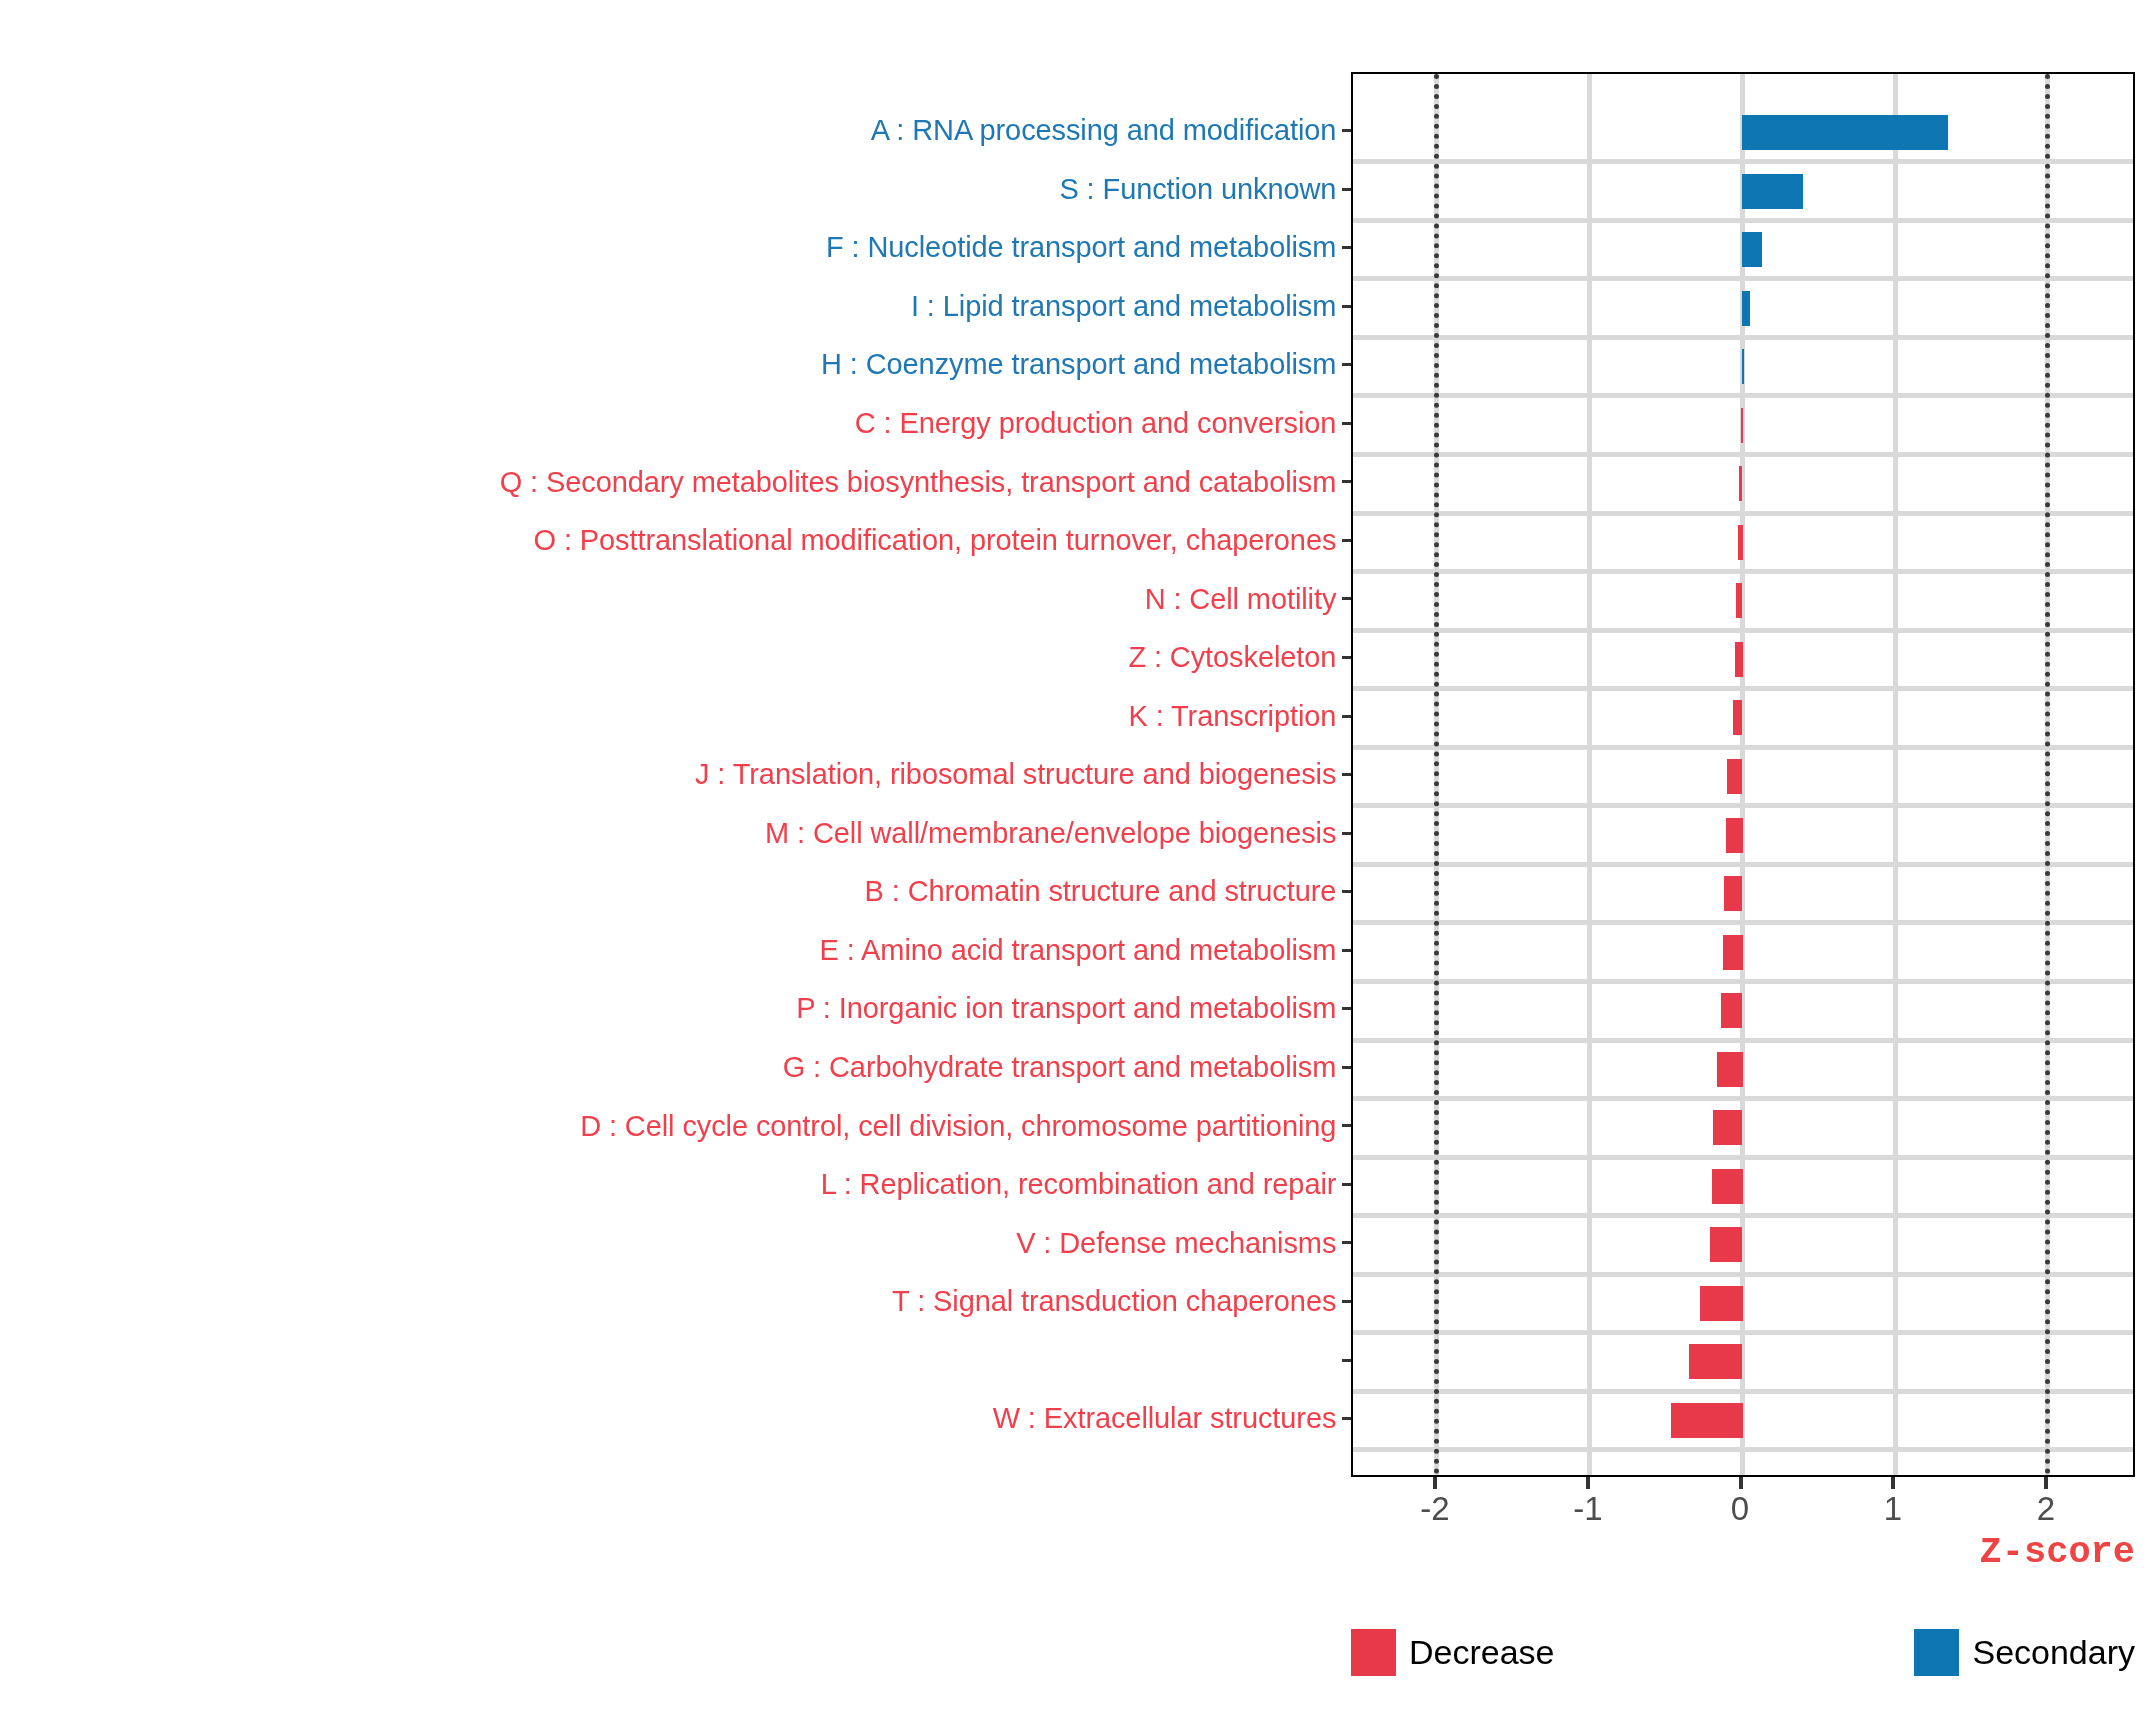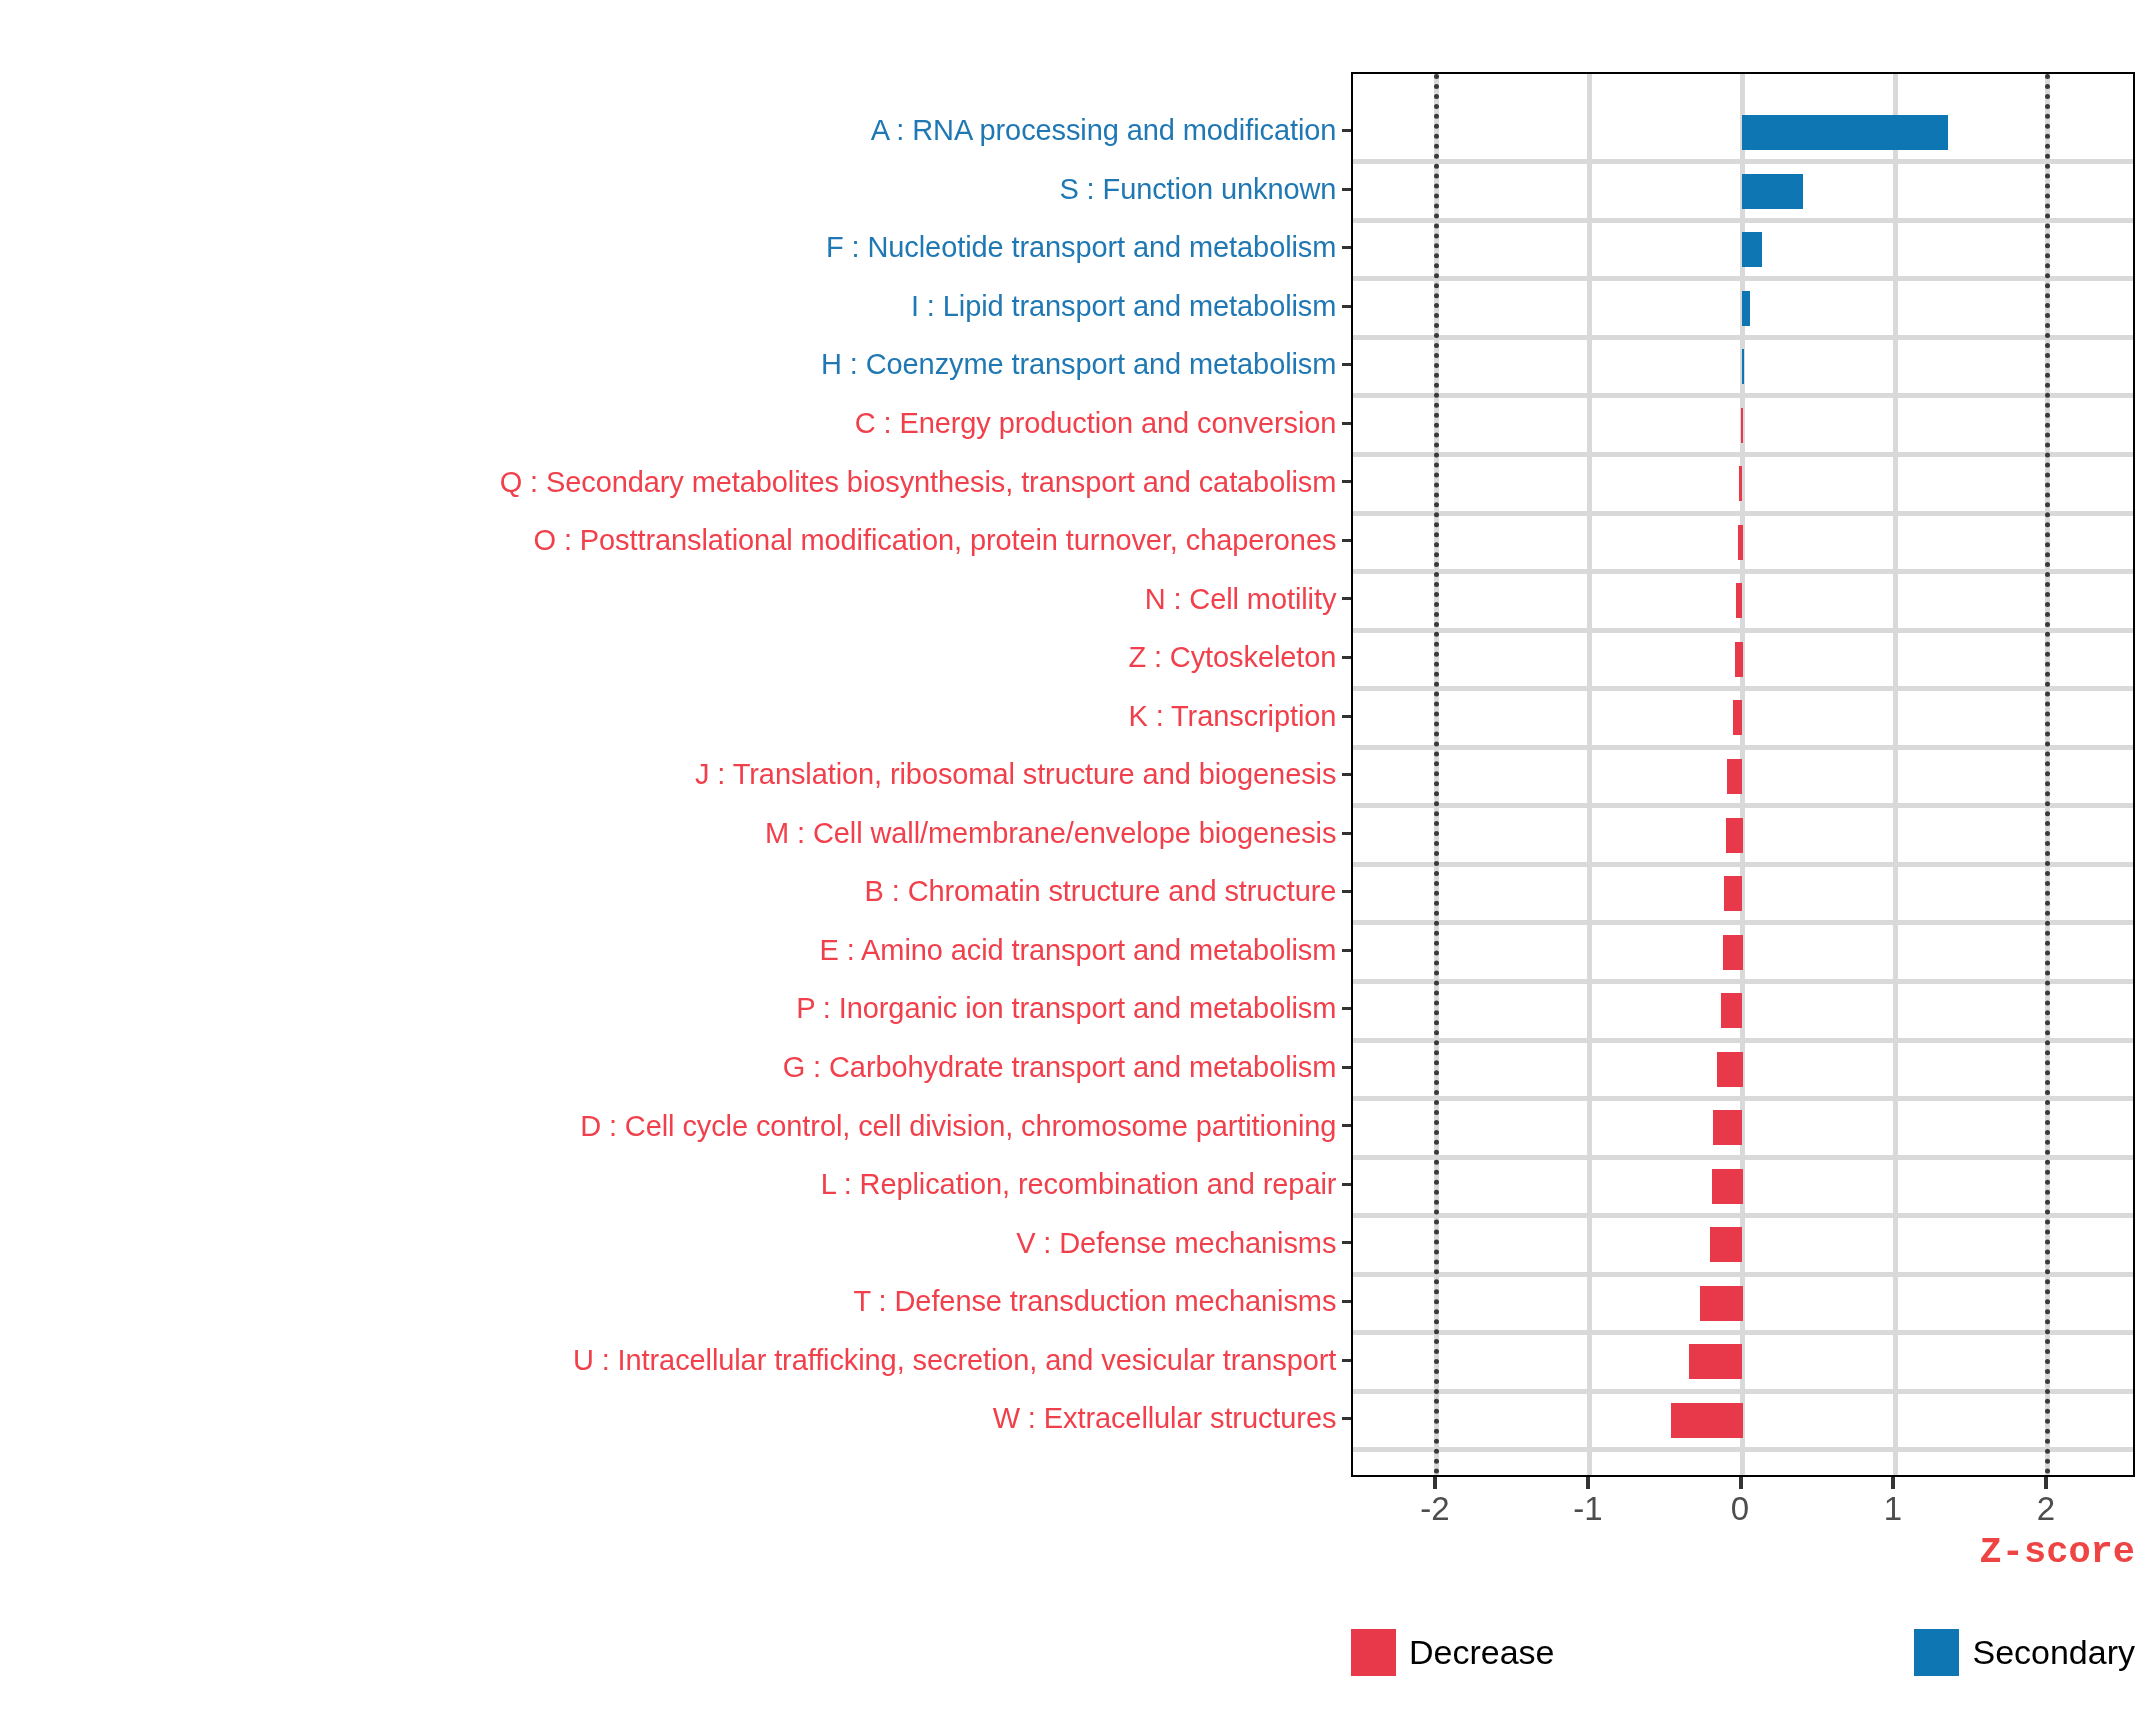--- a/index.html
+++ b/index.html
@@ -249,7 +249,7 @@
       </div>
       <div class="ytick" style="top: 1228px;"></div>
       <div class="ylabel-row" style="top: 1200px;">
-        <span class="ylabel-text dec">T : Defense transduction mechanisms</span>
+        <span class="ylabel-text dec">T : Signal transduction chaperones</span>
       </div>
       <div class="ytick" style="top: 1287px;"></div>
       <div class="ylabel-row" style="top: 1259px;">

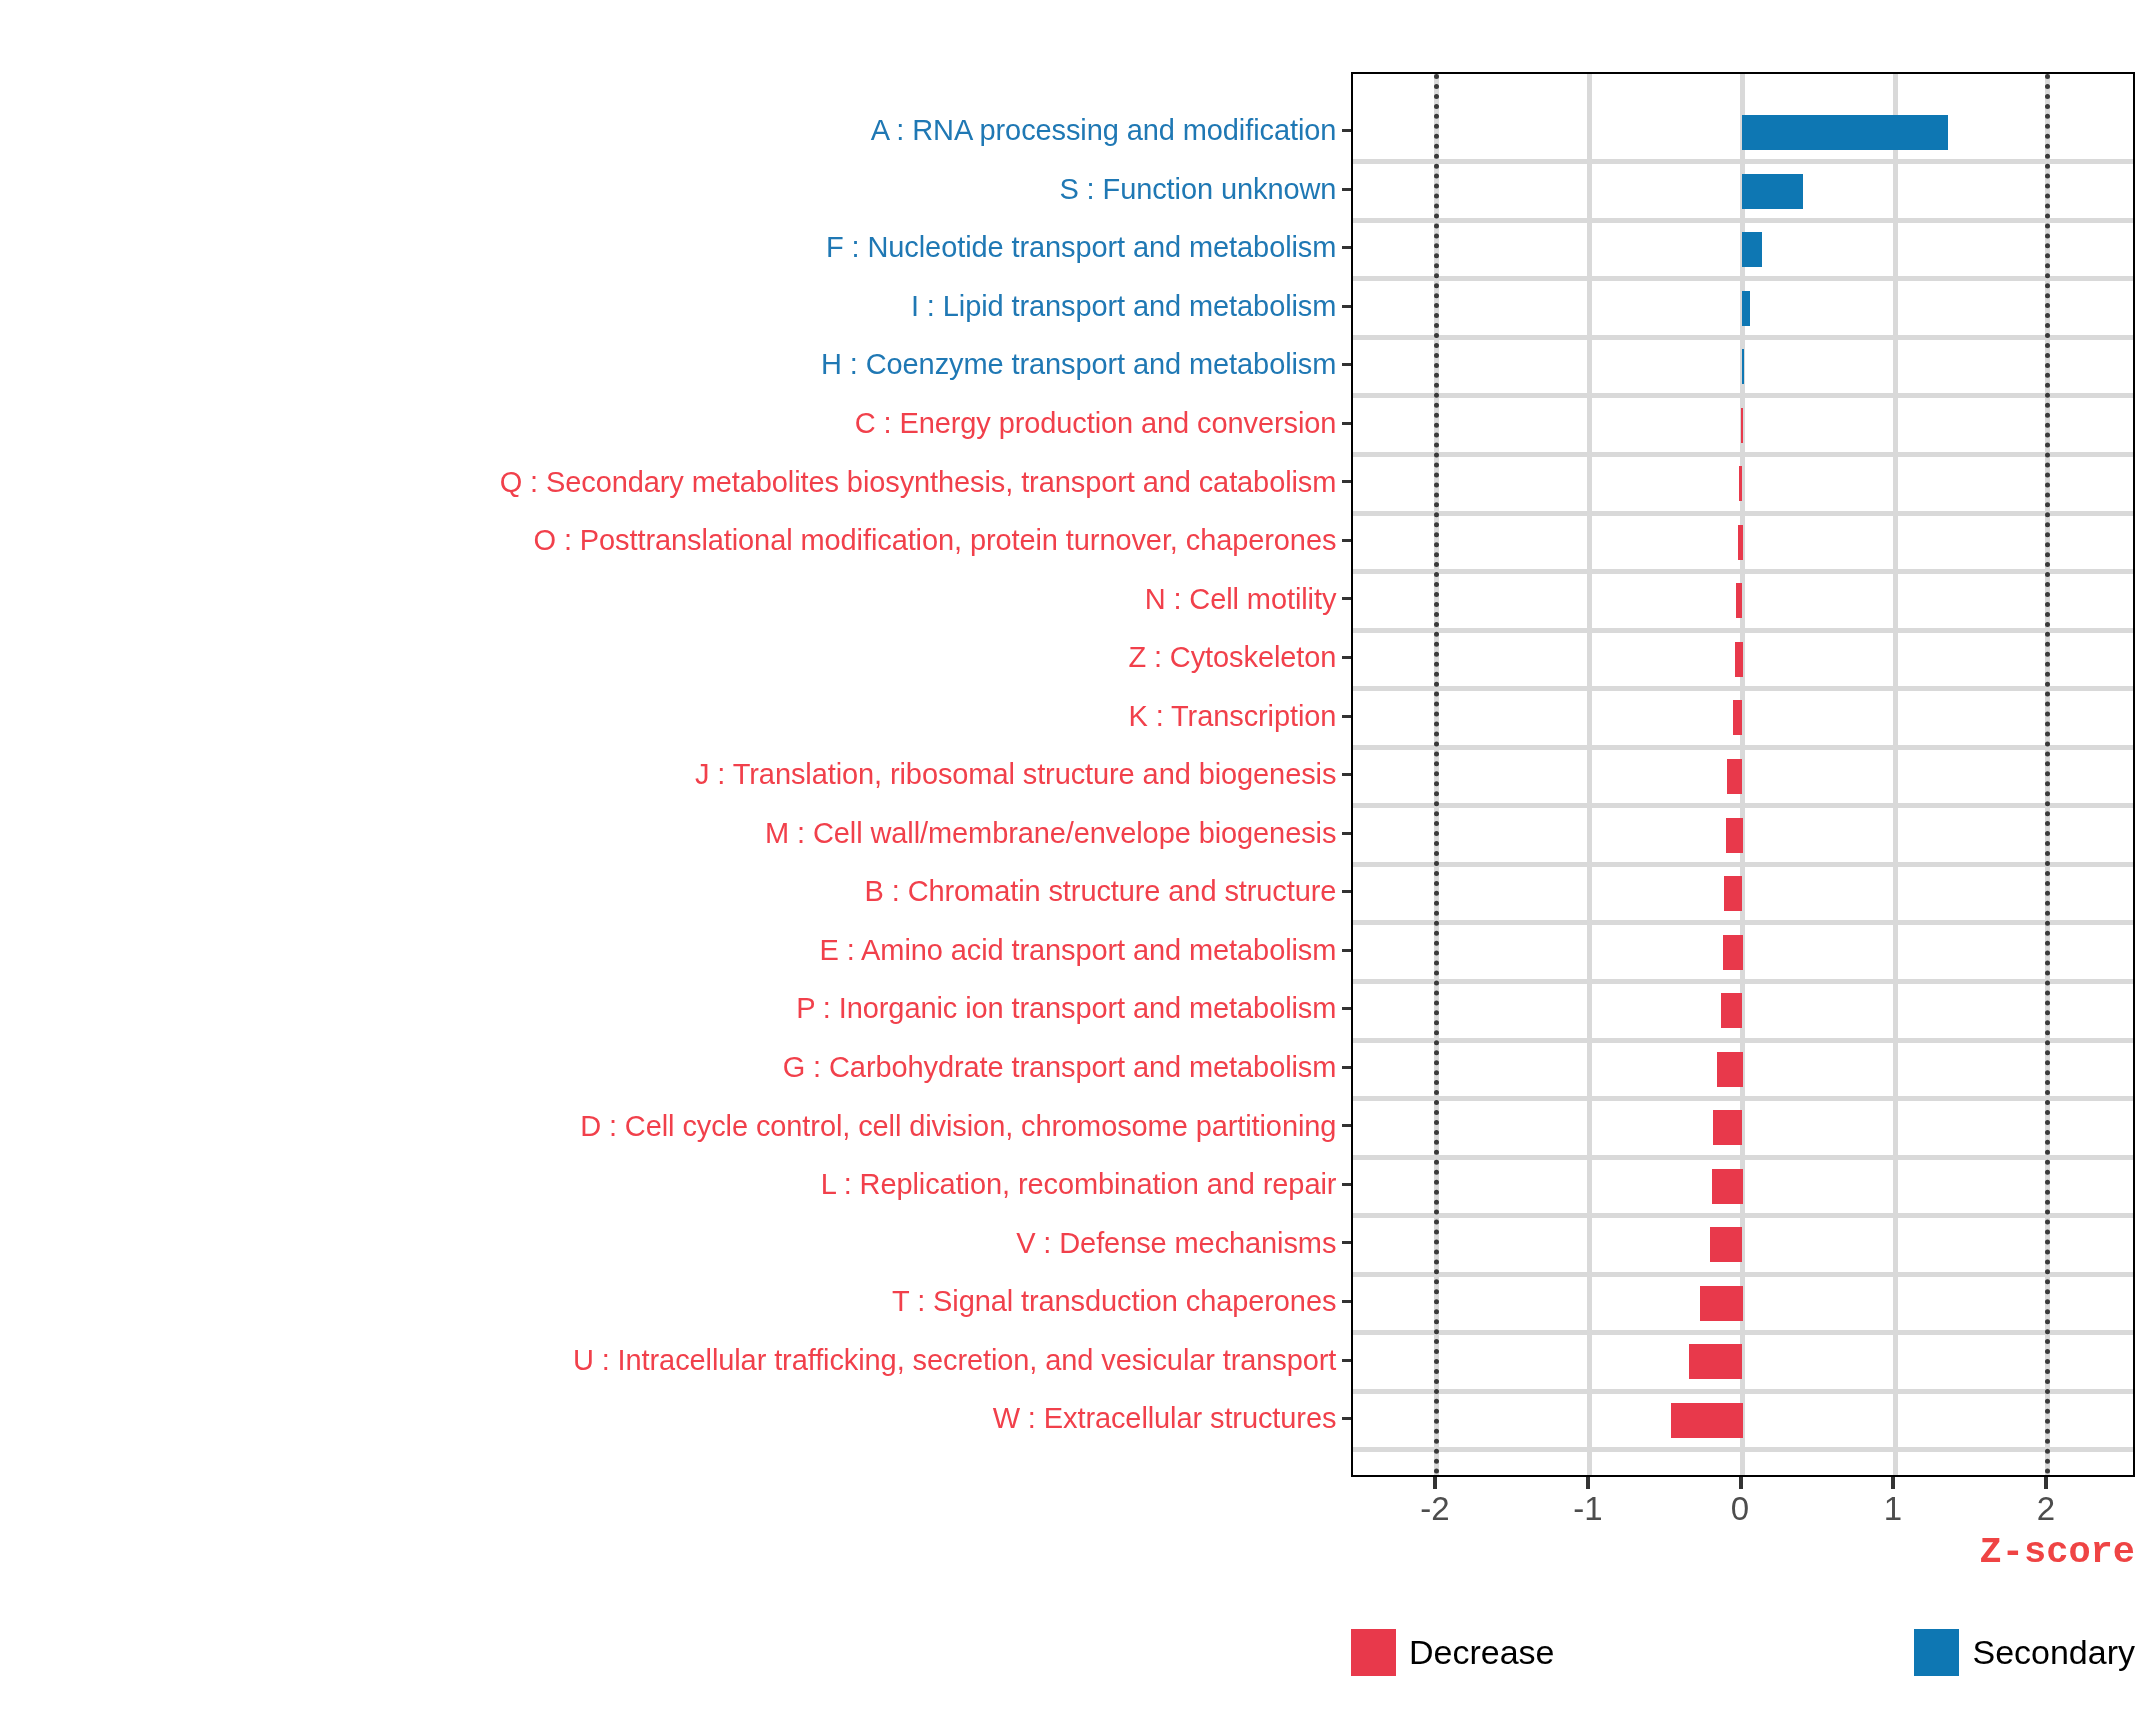--- a/index.html
+++ b/index.html
@@ -252,9 +252,6 @@
         <span class="ylabel-text dec">T : Signal transduction chaperones</span>
       </div>
       <div class="ytick" style="top: 1287px;"></div>
-      <div class="ylabel-row" style="top: 1259px;">
-        <span class="ylabel-text dec">U : Intracellular trafficking, secretion, and vesicular transport</span>
-      </div>
       <div class="ytick" style="top: 1345px;"></div>
       <div class="ylabel-row" style="top: 1317px;">
         <span class="ylabel-text dec">W : Extracellular structures</span>

